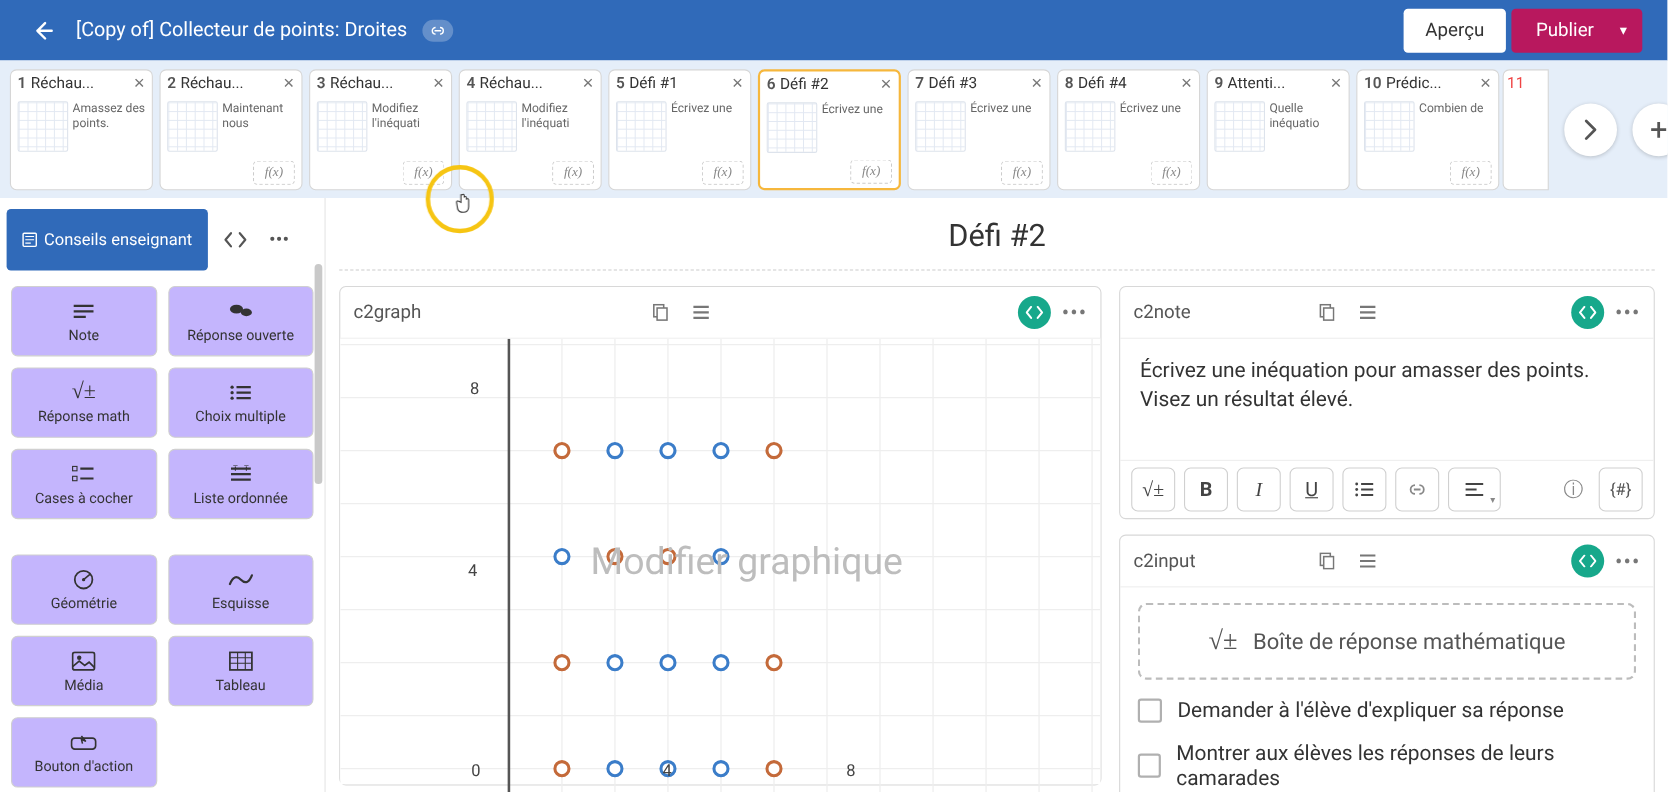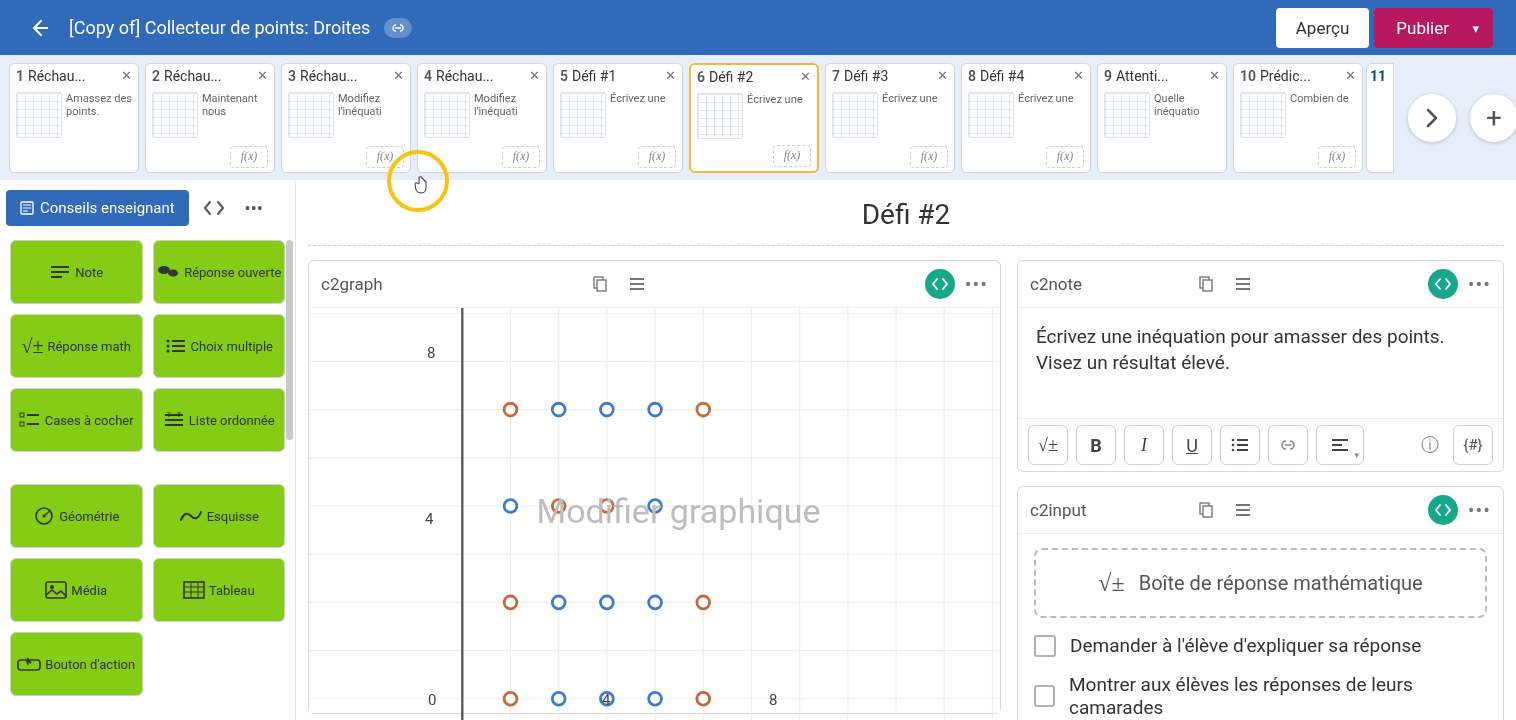--- a/index.html
+++ b/index.html
@@ -30,7 +30,7 @@
 .fx-badge { width: 38px; height: 22px; border: 1px dashed #ccc; border-radius: 4px; display:flex; align-items: center; justify-content:center; font-size: 12px; font-style: italic; color: #888; }
 .slides-nav-next { width: 48px; height: 48px; background: #fff; border-radius: 50%; display: flex; align-items:center; justify-content:center; margin: 0 14px; box-shadow: 0 1px 4px rgba(0,0,0,0.2); cursor:pointer; flex-shrink:0; }
 .slides-add { width: 48px; height: 48px; background: #fff; border-radius: 50%; display: flex; align-items:center; justify-content:center; box-shadow: 0 1px 4px rgba(0,0,0,0.2); cursor:pointer; flex-shrink:0; font-size: 28px; color:#555; }
-.partial-tab { width: 28px; height:110px; background:#fff; border:1px solid #d6d6d6; border-radius: 6px 0 0 6px; padding:4px 3px; font-size:14px; color:#0c4a6e; font-weight:700; flex-shrink:0;}
+.partial-tab { width: 42px; height:110px; background:#fff; border:1px solid #d6d6d6; border-radius: 6px 0 0 6px; padding:4px 3px; font-size:14px; color:#ef4444; font-weight:400; flex-shrink:0;}
 
 
 .highlight-circle { position: absolute; width: 62px; height: 62px; border: 4px solid #f6c513; border-radius: 50%; left: 387px; top: 150px; z-index: 50; pointer-events: none; }

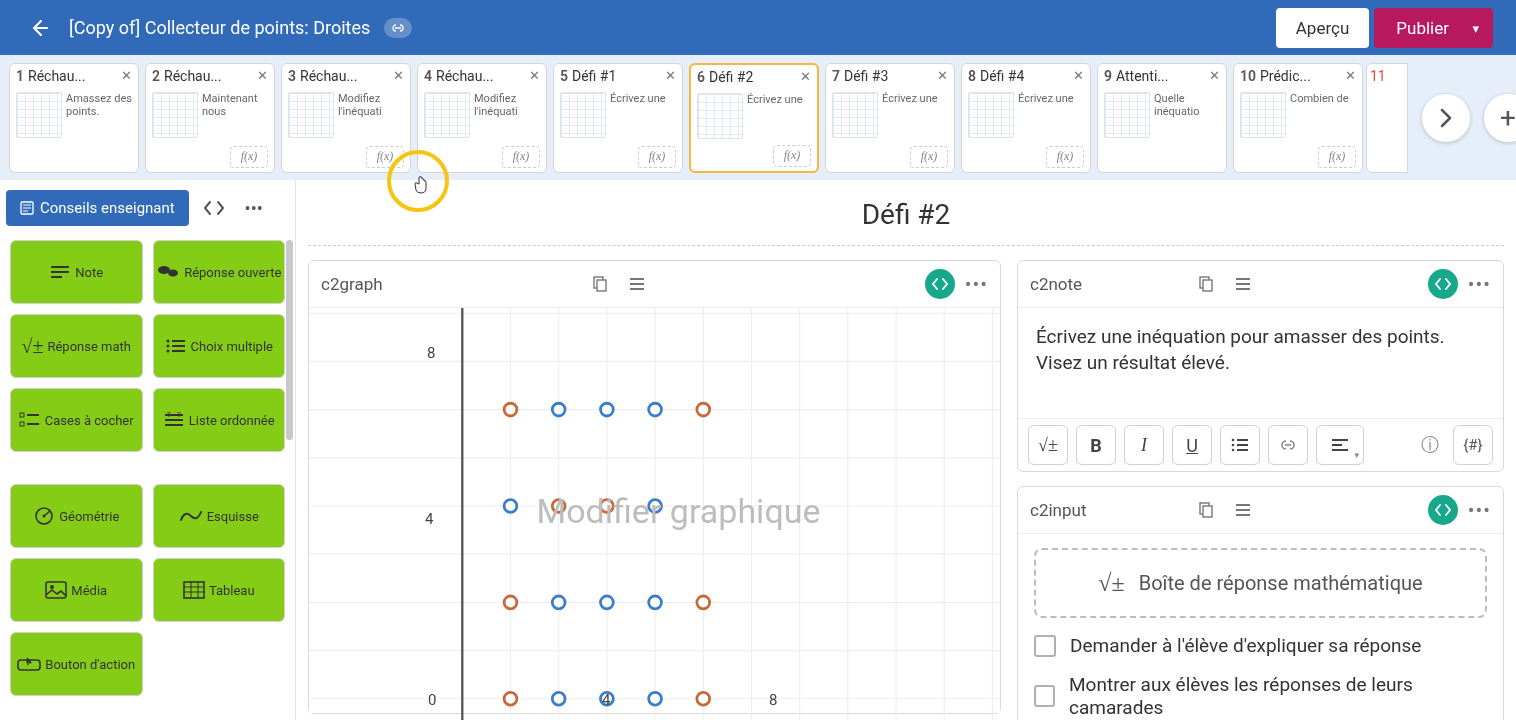--- a/index.html
+++ b/index.html
@@ -42,7 +42,7 @@
 
 .sidebar { width: 296px; border-right: 1px solid #e5e5e5; padding: 10px 6px; overflow-y: auto; position:relative; }
 .sidebar-top { display:flex; align-items:center; gap:10px; margin-bottom:14px; }
-.conseils-btn { background: #306ab9; color: #fff; padding: 9px 14px; border-radius: 4px; display:flex; align-items:center; gap:6px; font-size:15px; cursor:pointer;}
+.conseils-btn { background: #306ab9; color: #fff; padding: 19px 14px; border-radius: 4px; display:flex; align-items:center; gap:6px; font-size:15px; cursor:pointer;}
 .code-btn, .more-btn { width:30px; height:30px; display:flex; align-items:center; justify-content:center; color:#555; cursor:pointer; font-size:18px; }
 .tool-grid { display: grid; grid-template-columns: 1fr 1fr; gap: 10px; padding: 0 4px; }
 .tool-btn { height: 64px; border: 1px solid #d0d0d0; border-radius: 6px; display: flex; flex-direction: row; align-items: center; justify-content: center; gap: 4px; cursor:pointer; background:#84cc16; }

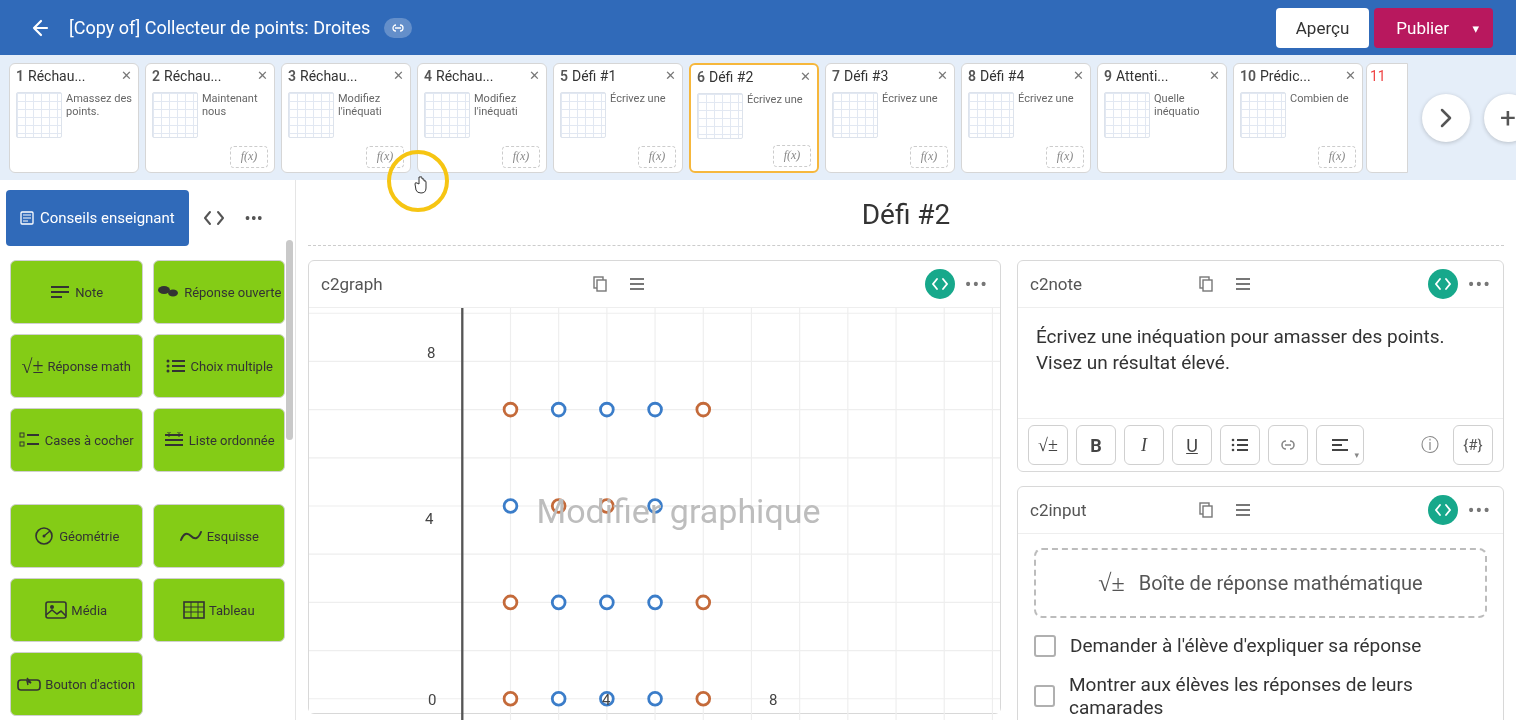--- a/index.html
+++ b/index.html
@@ -45,7 +45,7 @@
 .conseils-btn { background: #306ab9; color: #fff; padding: 19px 14px; border-radius: 4px; display:flex; align-items:center; gap:6px; font-size:15px; cursor:pointer;}
 .code-btn, .more-btn { width:30px; height:30px; display:flex; align-items:center; justify-content:center; color:#555; cursor:pointer; font-size:18px; }
 .tool-grid { display: grid; grid-template-columns: 1fr 1fr; gap: 10px; padding: 0 4px; }
-.tool-btn { height: 64px; border: 1px solid #d0d0d0; border-radius: 6px; display: flex; flex-direction: row; align-items: center; justify-content: center; gap: 4px; cursor:pointer; background:#84cc16; }
+.tool-btn { height: 64px; border: 1px solid #d0d0d0; border-radius: 6px; display: flex; flex-direction: column; align-items: center; justify-content: center; gap: 4px; cursor:pointer; background:#c4b5fd; }
 .tool-btn .ico { font-size: 20px; color: #333; height:22px; display:flex; align-items:center; }
 .tool-btn .lbl { font-size: 13px; color: #333; }
 .tool-gap { grid-column: 1 / 3; height: 12px; }

